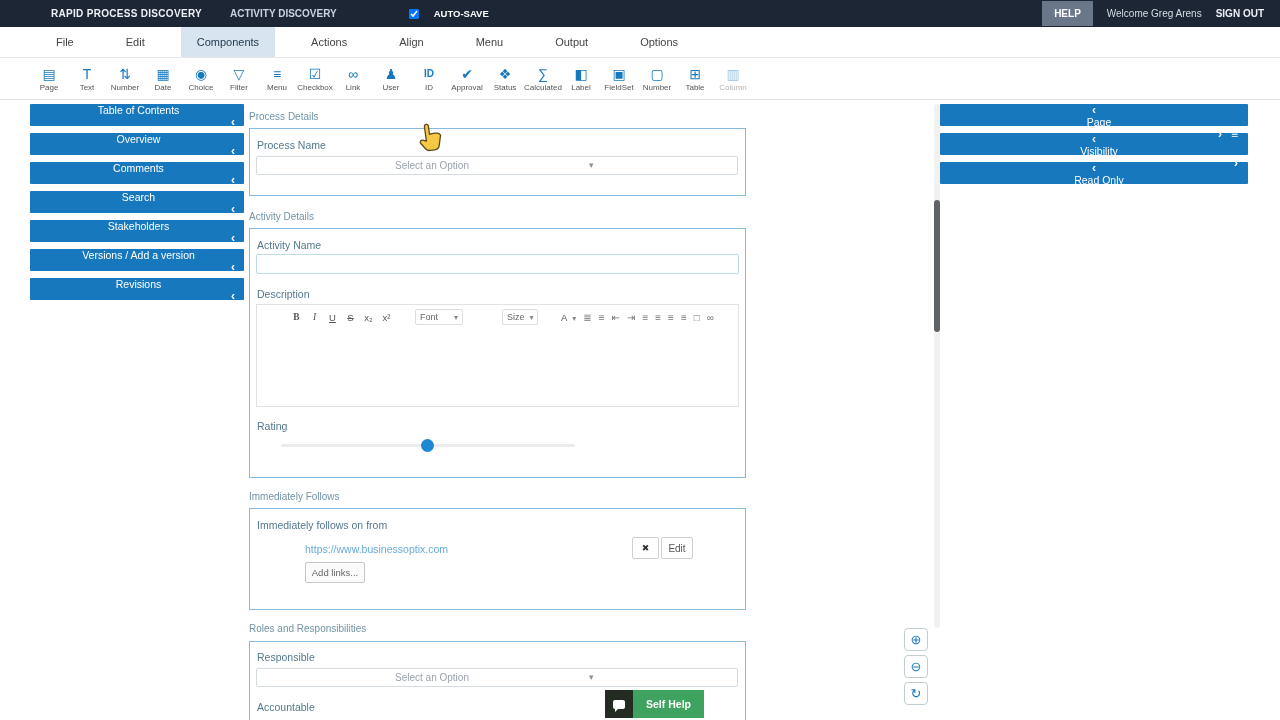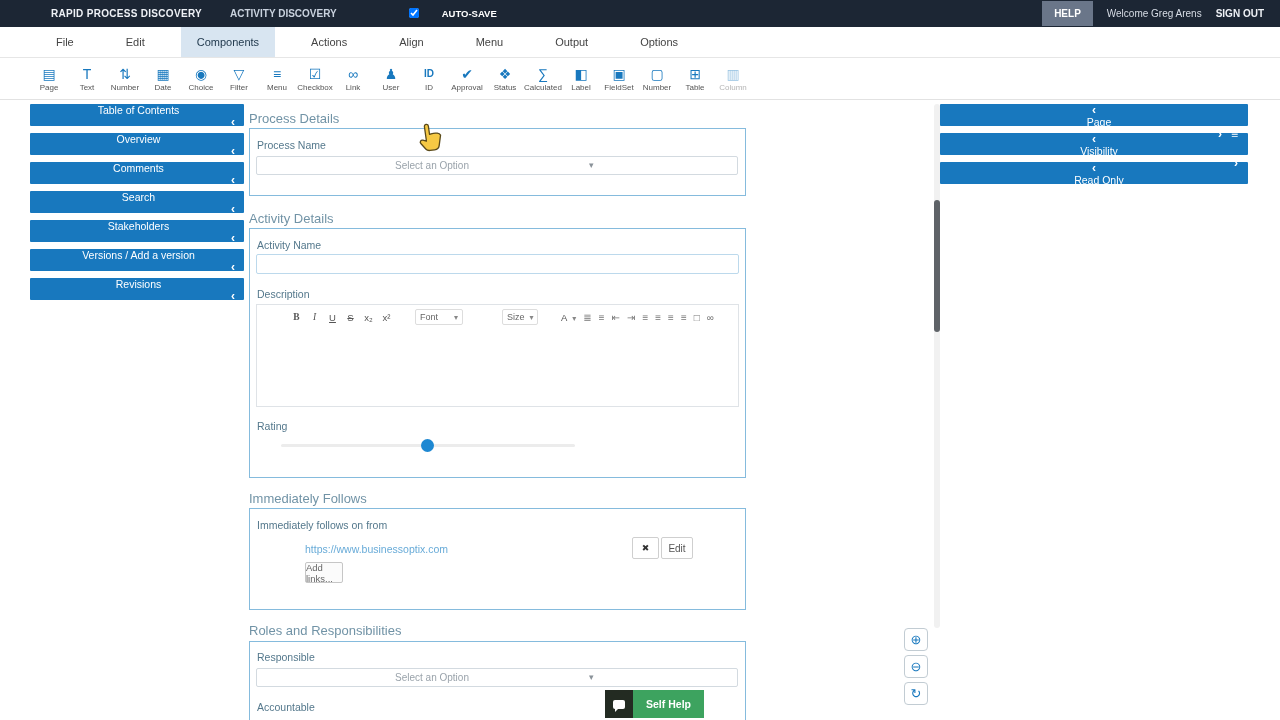--- a/index.html
+++ b/index.html
@@ -11,7 +11,7 @@
           display:flex;align-items:center;box-sizing:border-box;padding-left:51px;}
   .brand{font-size:10px;font-weight:bold;color:#eef1f6;letter-spacing:.3px;}
   .topnav{font-size:10px;font-weight:bold;color:#c9d2de;margin-left:28px;cursor:pointer;}
-  .autosave{display:flex;align-items:flex-start;gap:23px;margin-left:72px;font-size:9.5px;
+  .autosave{display:flex;align-items:flex-end;gap:15px;margin-left:72px;font-size:9.5px;
             font-weight:bold;color:#fff;cursor:pointer;}
   .autosave input{width:10px;height:10px;margin:0;}
   .tb-spacer{flex:1;}

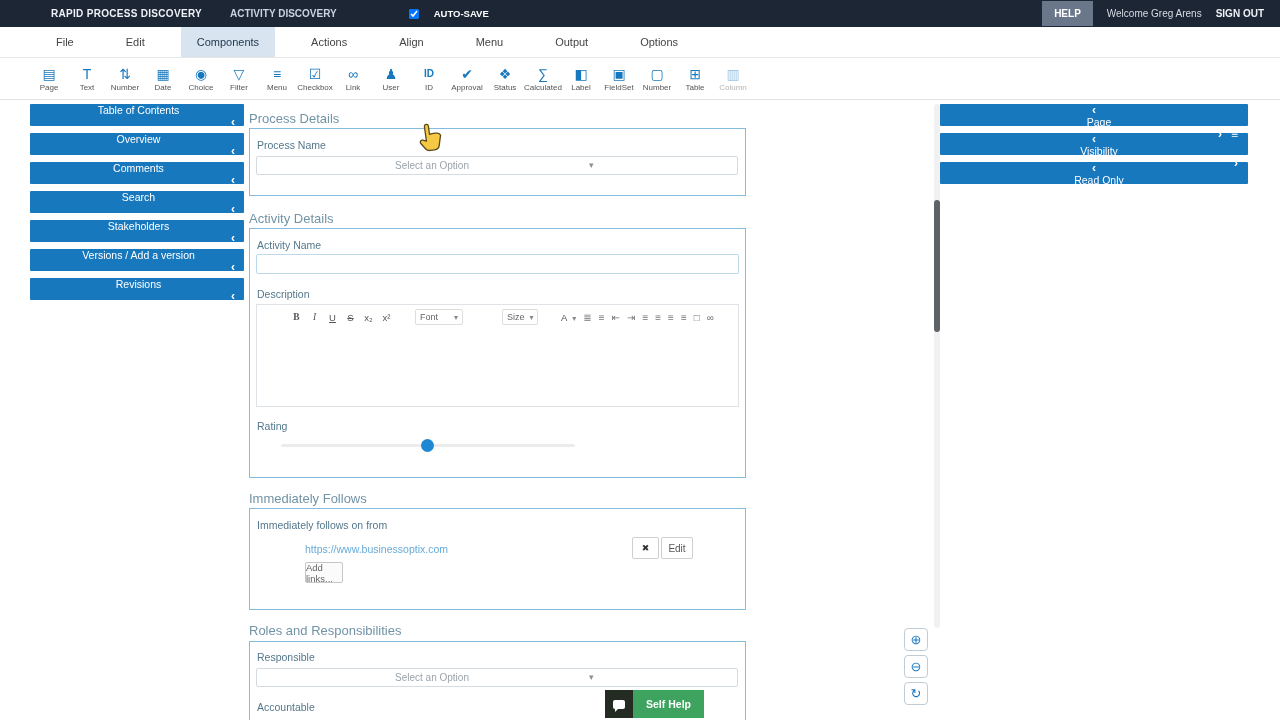--- a/index.html
+++ b/index.html
@@ -50,7 +50,7 @@
   .right-icons{margin-left:auto;display:flex;gap:9px;align-items:center;}
 
   
-  .section-title{position:absolute;font-size:13px;color:#7193a6;}
+  .section-title{position:absolute;font-size:10px;color:#7193a6;}
   .sec-box{position:absolute;background:#fff;border:1px solid #85bbdd;box-sizing:border-box;}
   .field-label{position:absolute;font-size:10.5px;color:#54788c;}
   .dropdown{position:absolute;height:19px;border:1px solid #d3dae0;border-radius:2px;

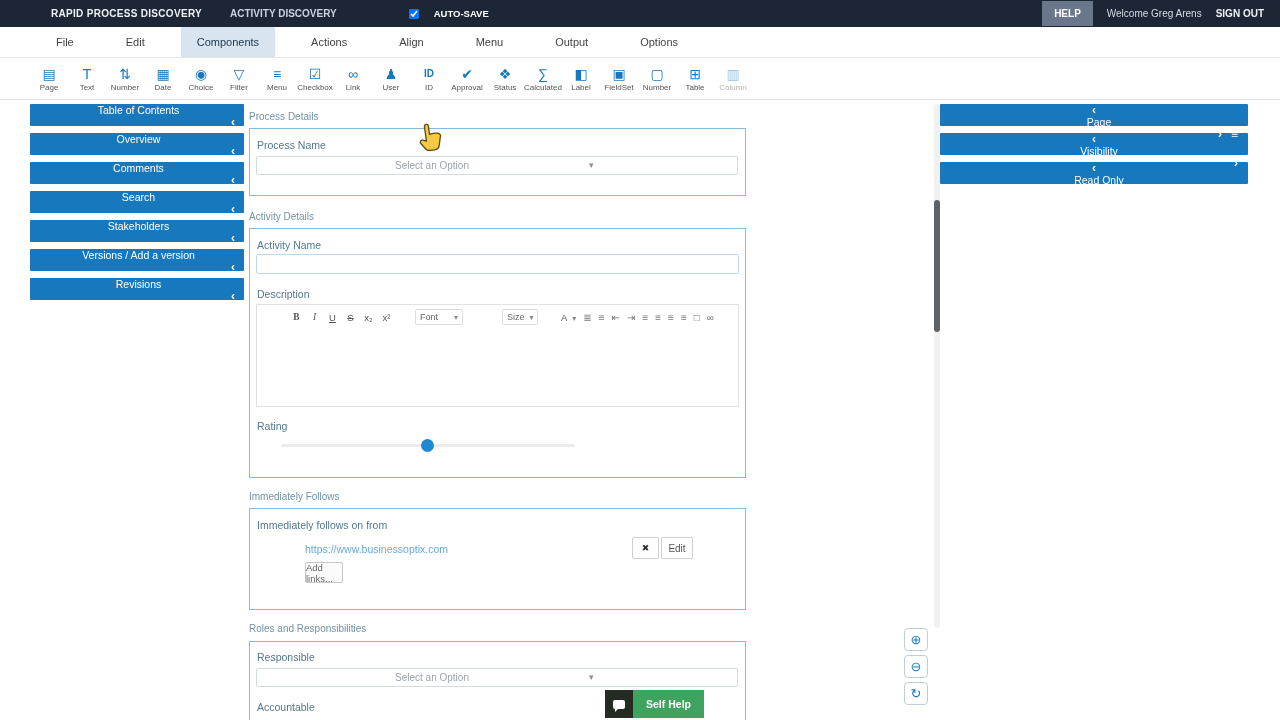--- a/index.html
+++ b/index.html
@@ -332,7 +332,7 @@
   <span class="close-glyph">✖</span>
 </div>
 <div class="small-btn" style="left:661px;top:537px;width:32px;height:22px;">Edit</div>
-<div class="small-btn addlinks" style="left:305px;top:562px;width:38px;height:21px;">Add links...</div>
+<div class="small-btn addlinks" style="left:305px;top:562px;width:60px;height:21px;text-align:right;">Add links...</div>
 
 <div class="section-title" style="left:249px;top:623px;">Roles and Responsibilities</div>
 <div class="sec-box" style="left:249px;top:641px;width:497px;height:88px;"></div>

